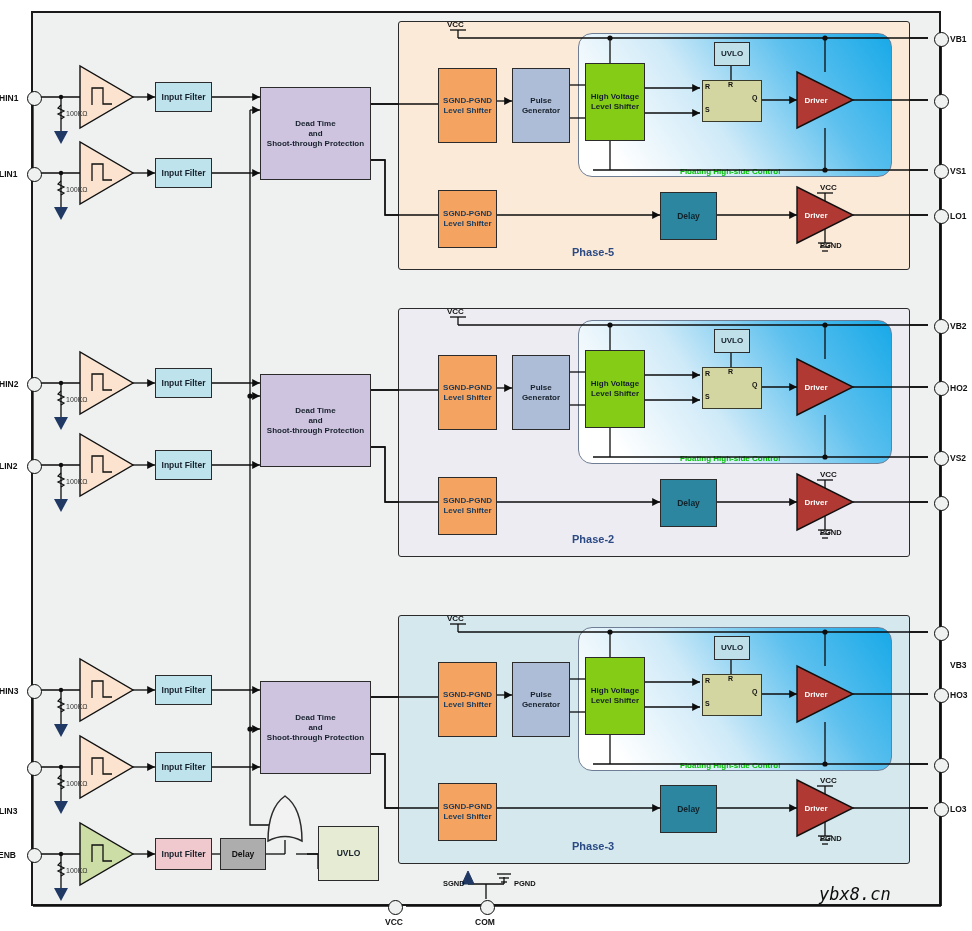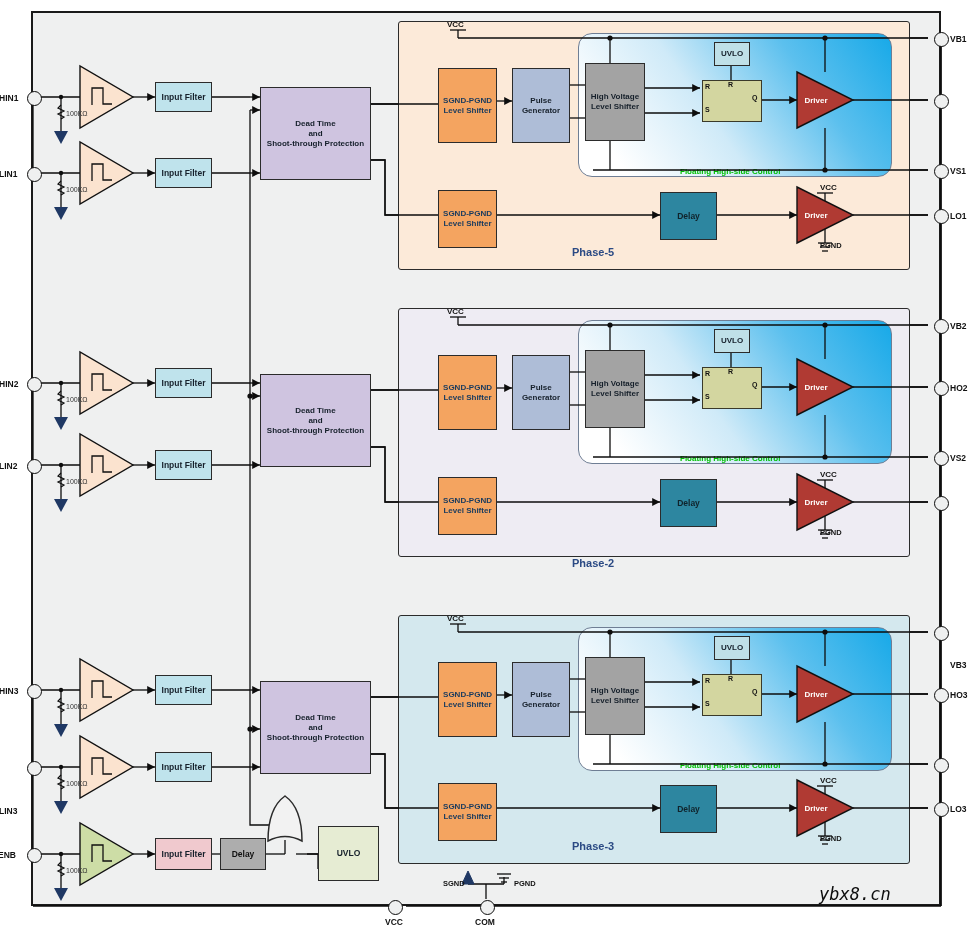--- a/index.html
+++ b/index.html
@@ -20,7 +20,7 @@
   .b-deadtime{background:#cfc4e0;font-size:8px;}
   .b-lvlshift{background:#f4a460;color:#173a5e;font-size:8px;}
   .b-pulsegen{background:#aebdd7;color:#16202b;font-size:8px;}
-  .b-hvshift{background:#a3a3a3;color:#16202b;font-size:8px;text-align:center;}
+  .b-hvshift{background:#84cc16;color:#16202b;font-size:8px;text-align:center;}
   .b-latch{background:#d3d6a0;border:1.4px solid #3a3a2a;}
   .b-uvlo-sm{background:#bfe0e8;font-size:8px;}
   .b-delay-teal{background:#2d86a0;color:#10232b;font-size:8.5px;}

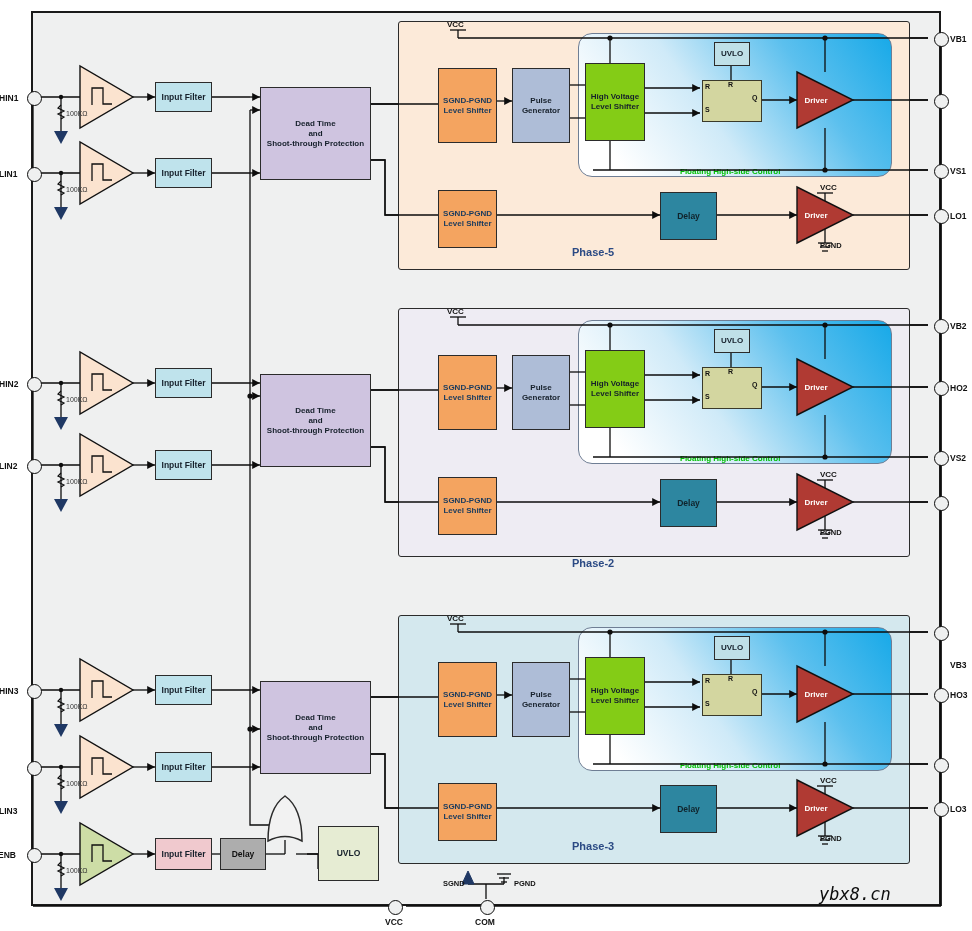--- a/index.html
+++ b/index.html
@@ -596,7 +596,7 @@
   <div class="abs blk b-delay-teal" style="left:660px;top:479px;width:57px;height:48px;">
       <span>Delay</span>
     </div>
-  <div class="phase-label" style="left:572px;top:533px;margin-top:24px;">Phase-2</div>
+  <div class="phase-label" style="left:572px;top:533px;">Phase-2</div>
   <div class="vcc-lbl" style="left:447px;top:307px;">VCC</div>
   <div class="vcc-lbl" style="left:820px;top:470px;">VCC</div>
   <div class="gnd-lbl" style="left:820px;top:528px;">PGND</div>

